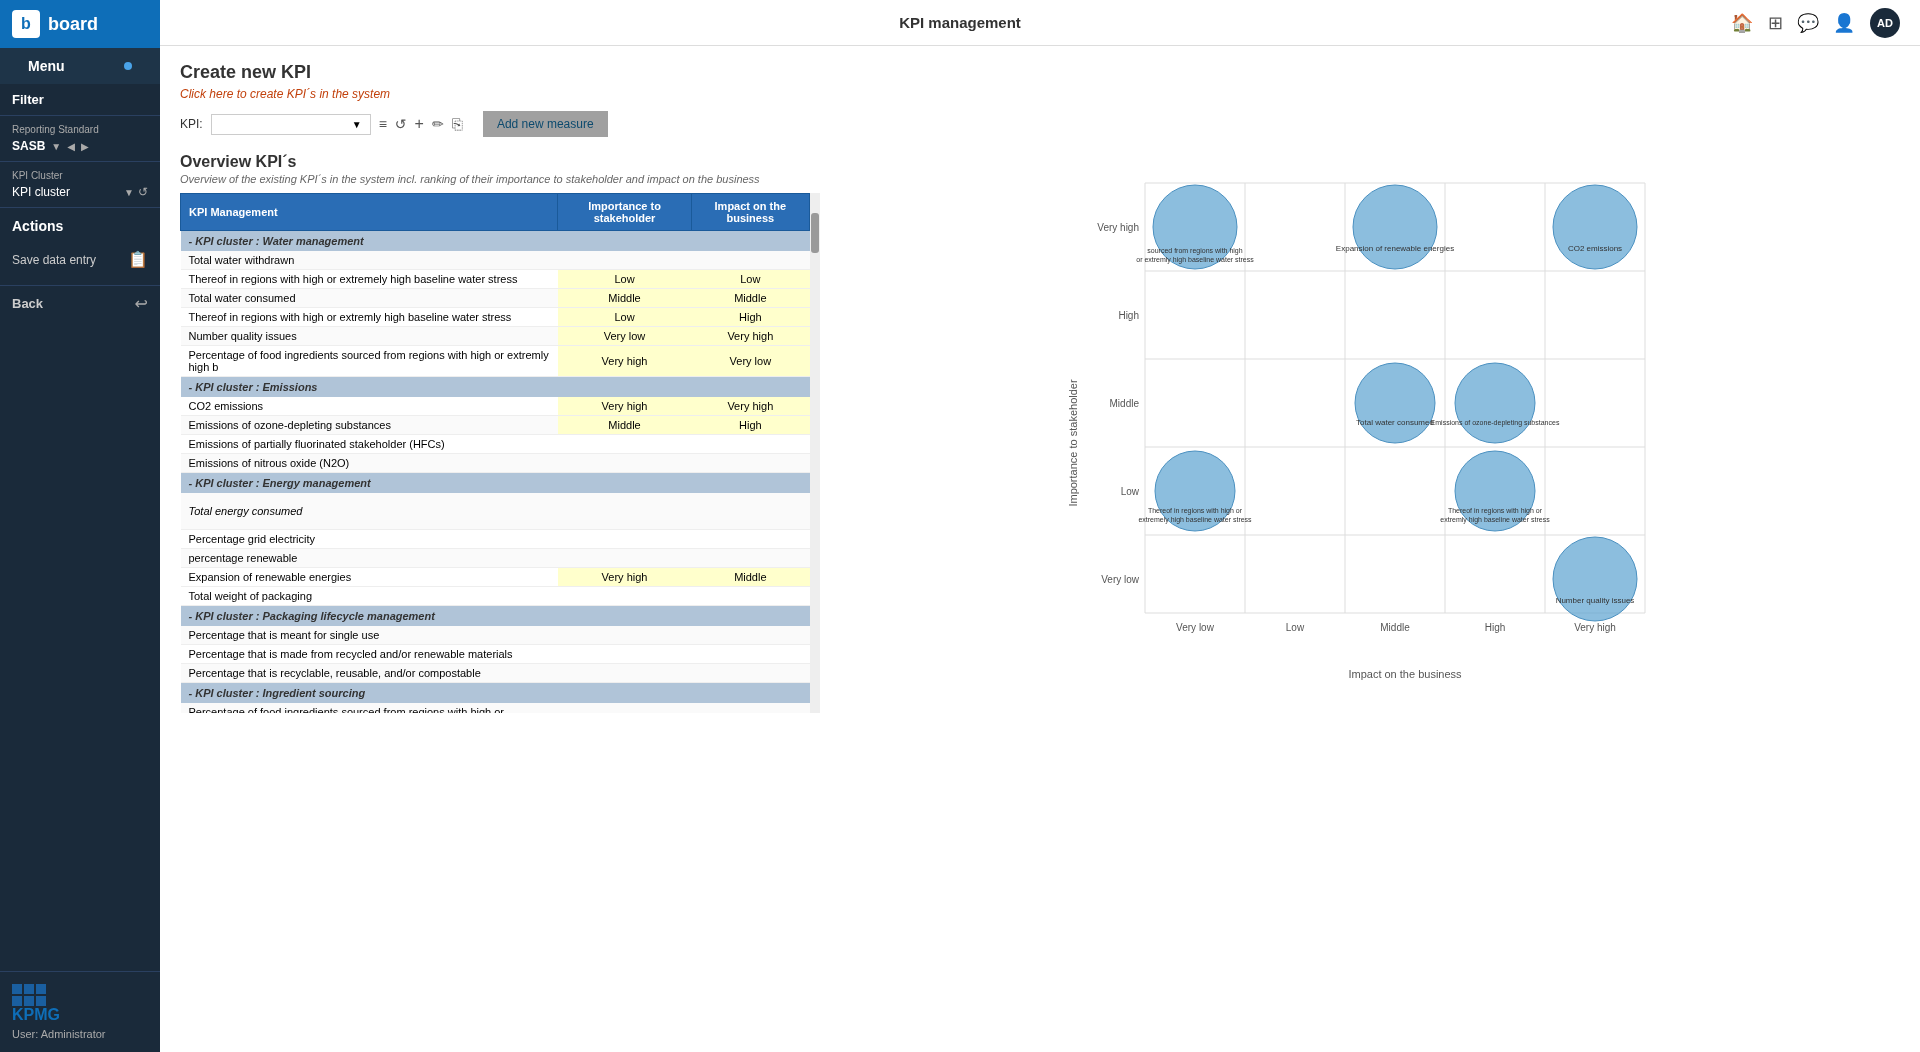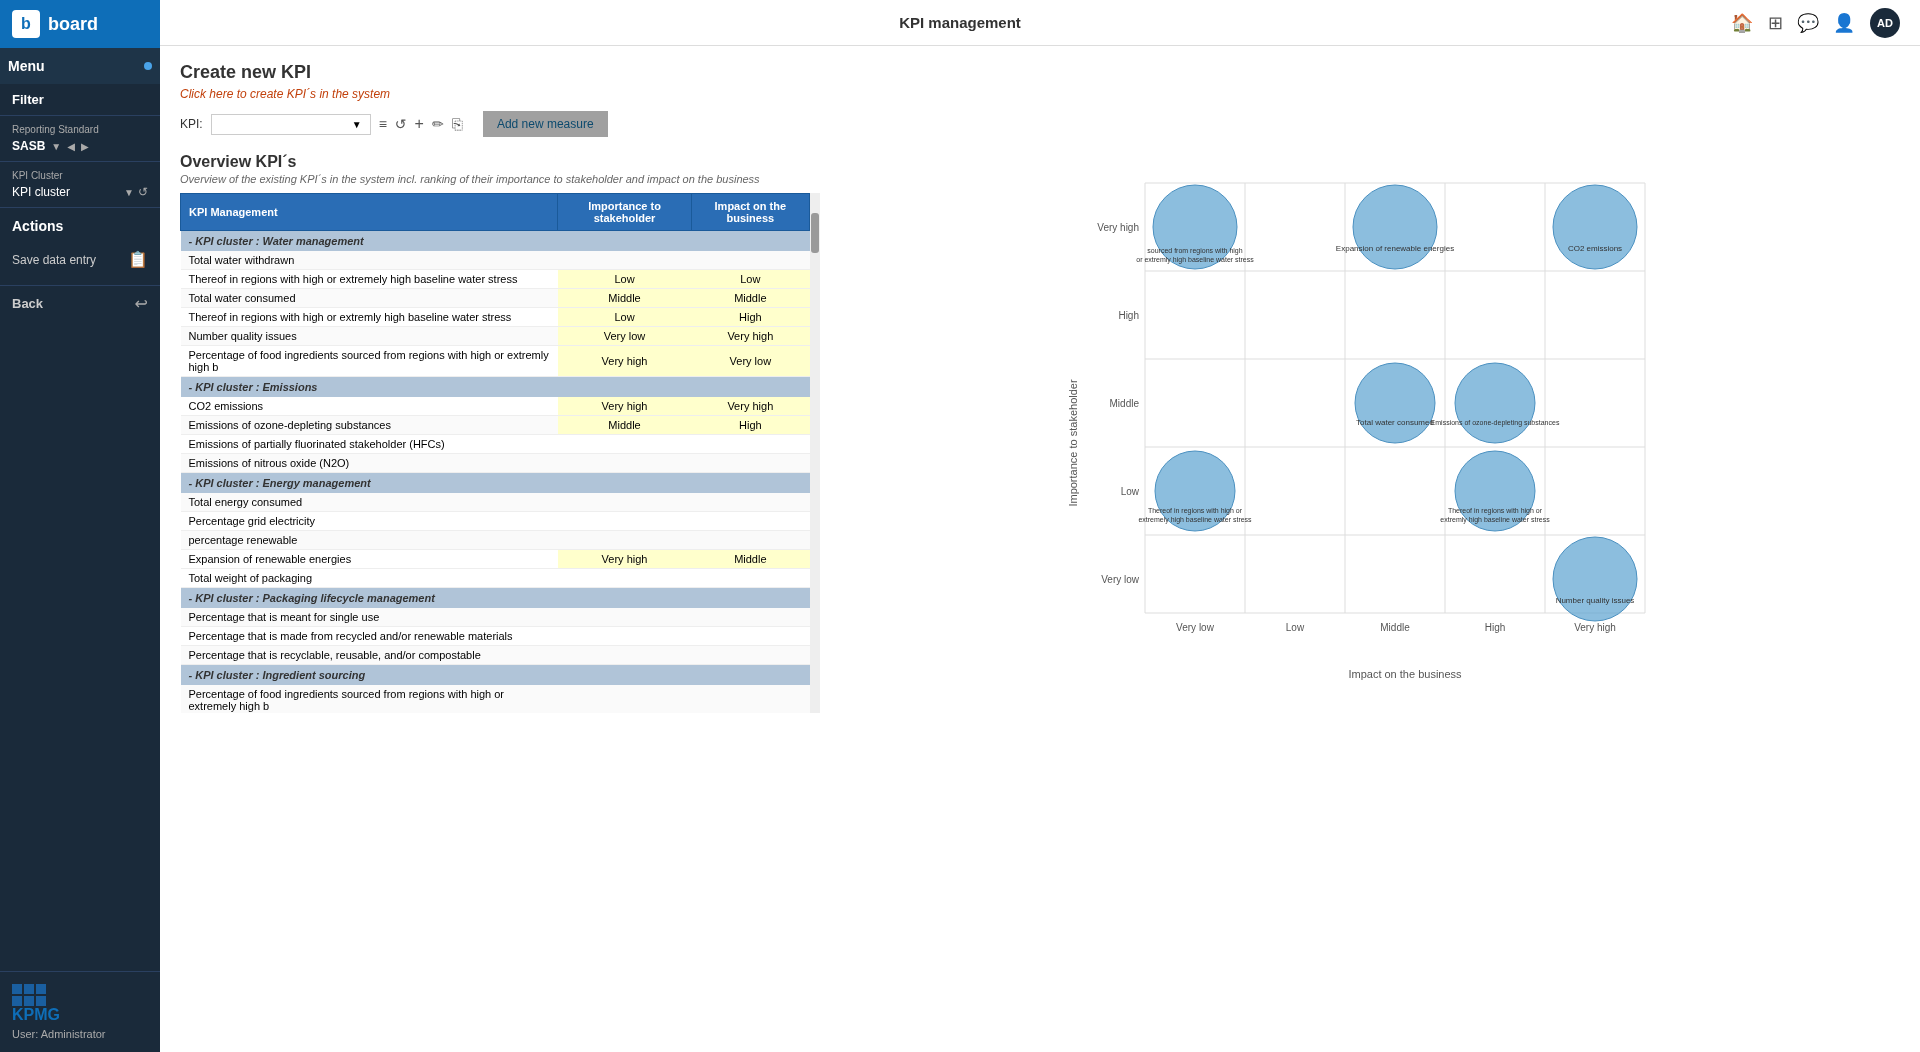--- a/index.html
+++ b/index.html
@@ -41,7 +41,7 @@
     }
     #sidebar-menu-section {
       background: #1e3448;
-      padding: 10px 8px;
+      padding: 10px 28px;
       display: flex;
       align-items: center;
       justify-content: space-between;

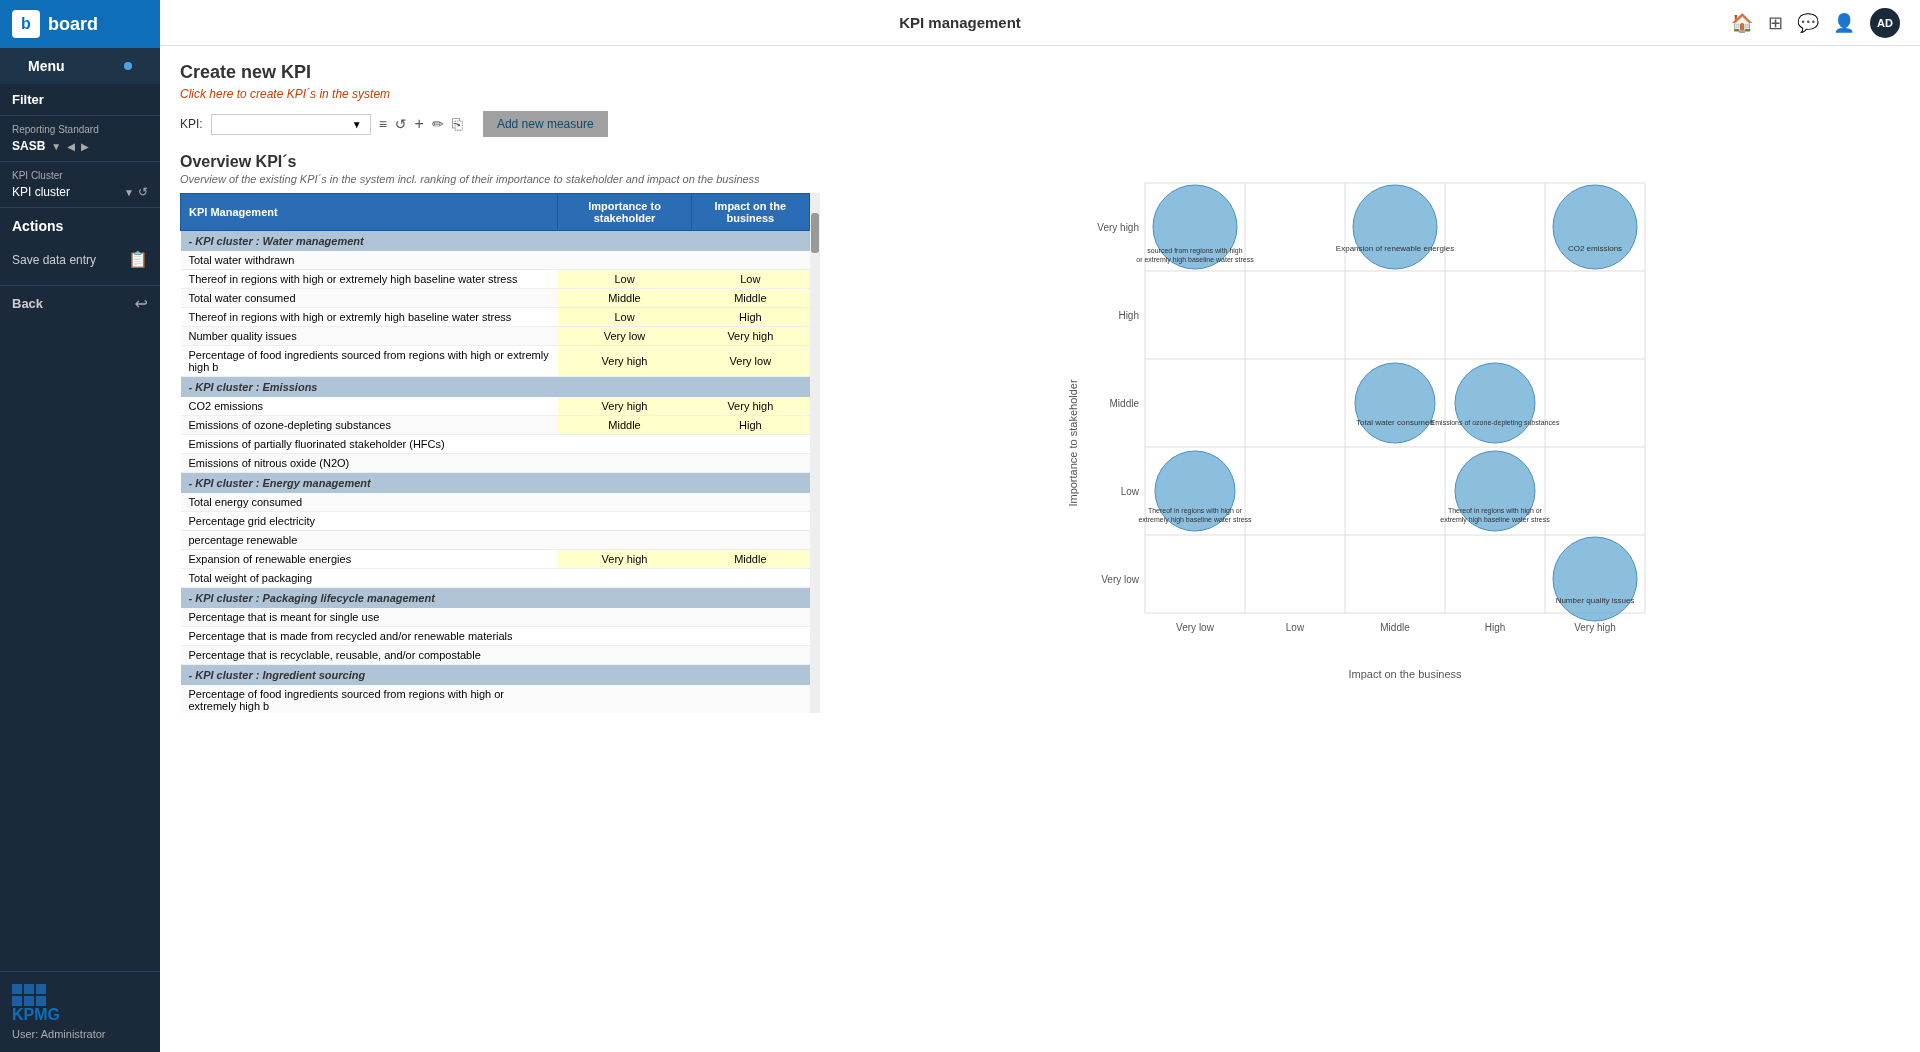--- a/index.html
+++ b/index.html
@@ -320,7 +320,7 @@
                     <td colspan="3" style="padding: 4px 8px; font-style: italic; color: rgb(51, 51, 51); font-weight: bold;">- KPI cluster : Energy management</td>
                   </tr>
                   <tr style="background-color: rgb(250, 250, 250);">
-                    <td style="padding: 3px 8px; border-bottom: 1px solid rgb(238, 238, 238);">Total energy consumed</td>
+                    <td style="padding: 12px 8px; border-bottom: 1px solid rgb(238, 238, 238); font-style: italic;">Total energy consumed</td>
                     <td style="padding: 3px 8px; border-bottom: 1px solid rgb(238, 238, 238); text-align: center;"></td>
                     <td style="padding: 3px 8px; border-bottom: 1px solid rgb(238, 238, 238); text-align: center;"></td>
                   </tr>

